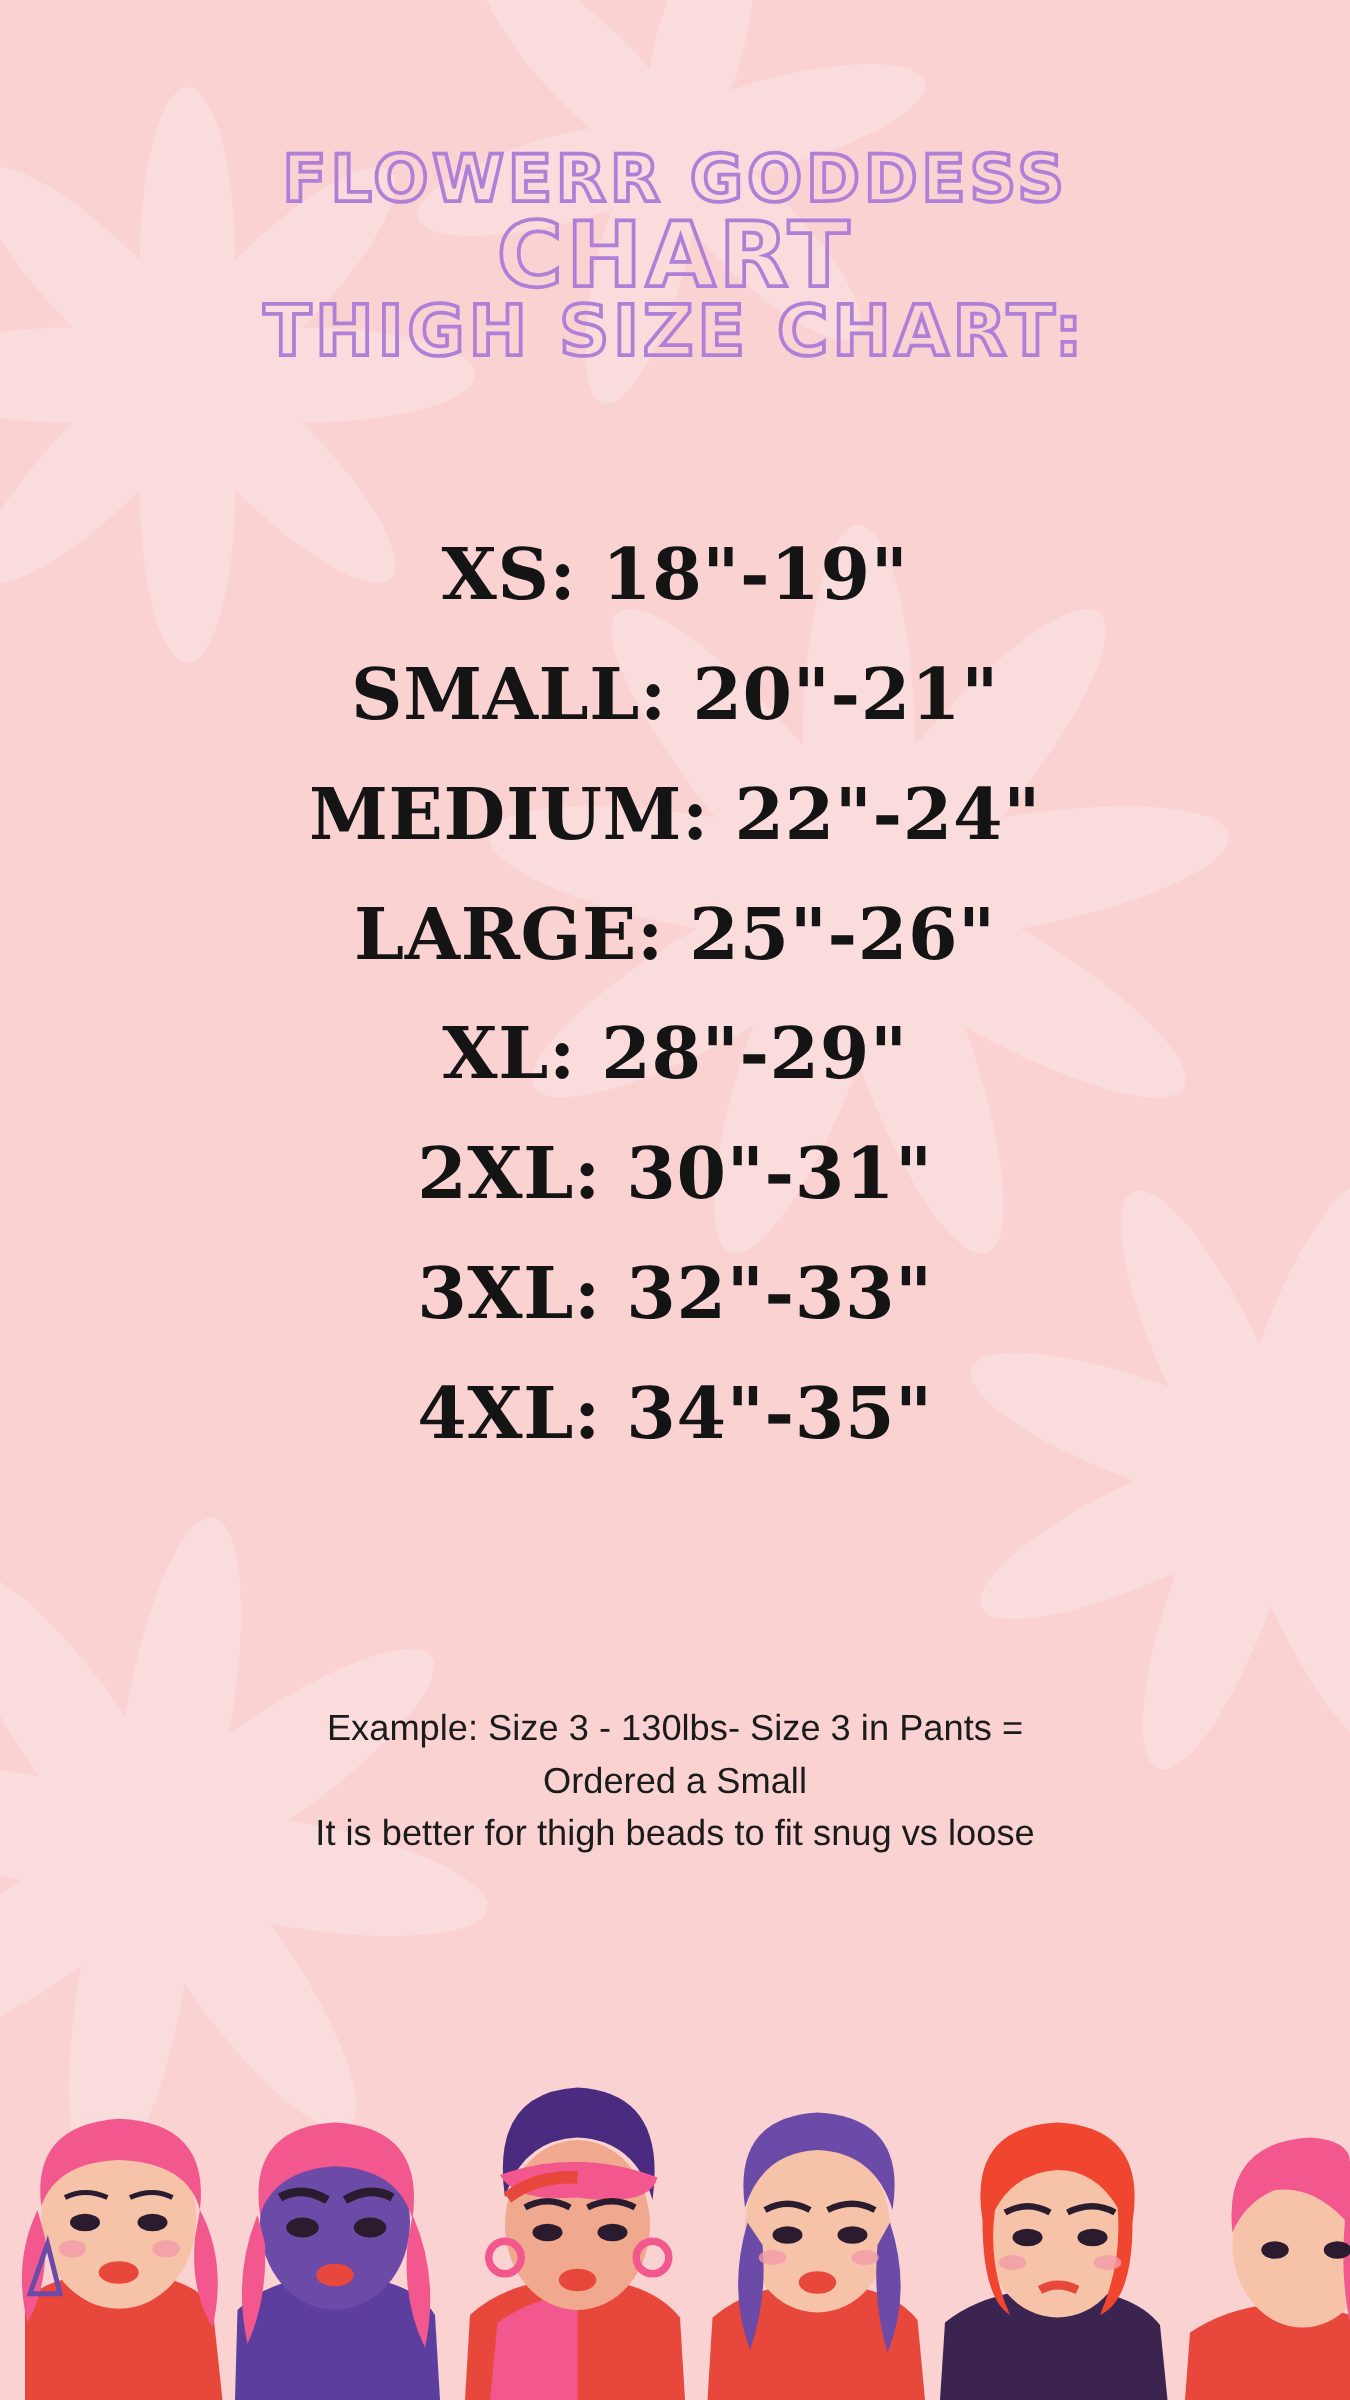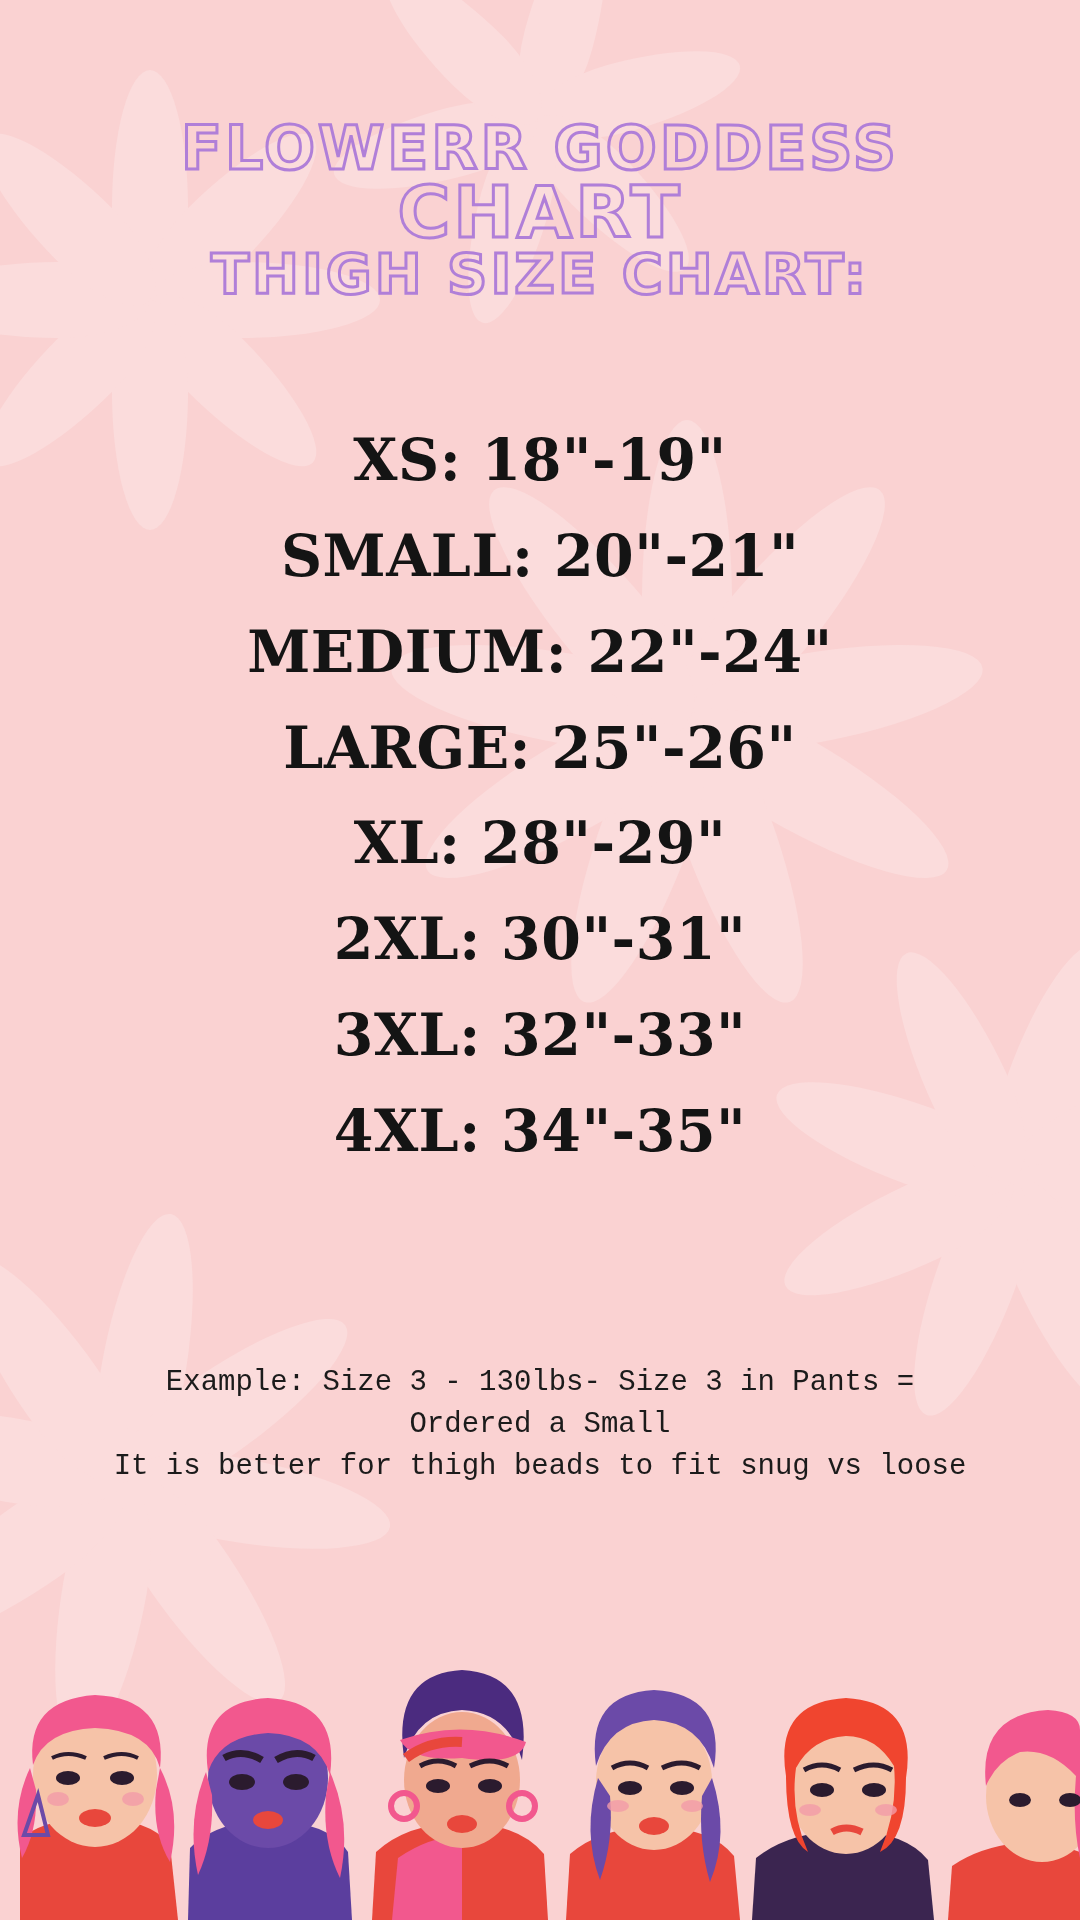--- a/index.html
+++ b/index.html
@@ -56,7 +56,7 @@
     line-height: 0.96;
     white-space: nowrap;
   }
-  .title-line.l1 { font-size: 60px; }
+  .title-line.l1 { font-size: 52px; }
   .title-line.l2 { font-size: 72px; }
   .title-line.l3 { font-size: 56px; }
 

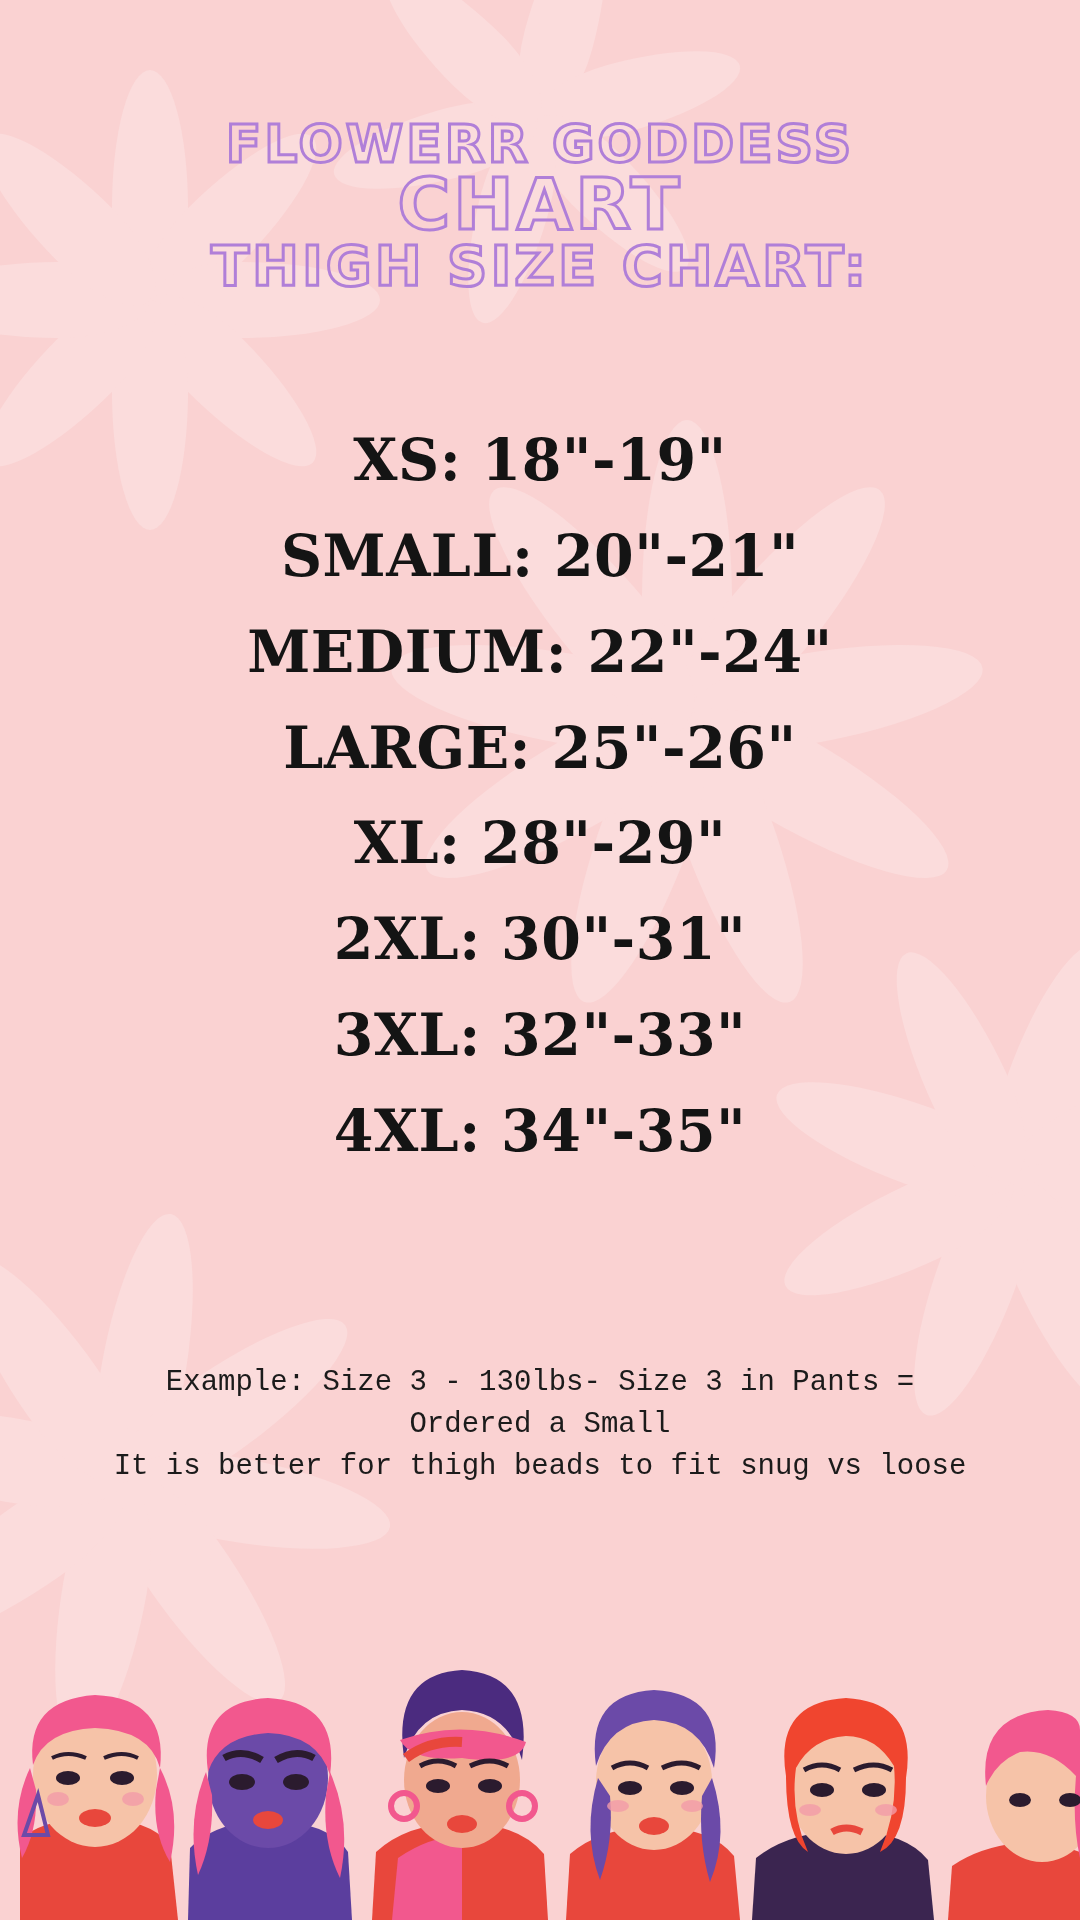--- a/index.html
+++ b/index.html
@@ -87,7 +87,7 @@
     text-align: center;
   }
   .note-line {
-    font-family: Liberation Mono, monospace;
+    font-family: Liberation Sans, sans-serif;
     font-size: 29px;
     color: #1b1b1b;
     line-height: 1.45;

